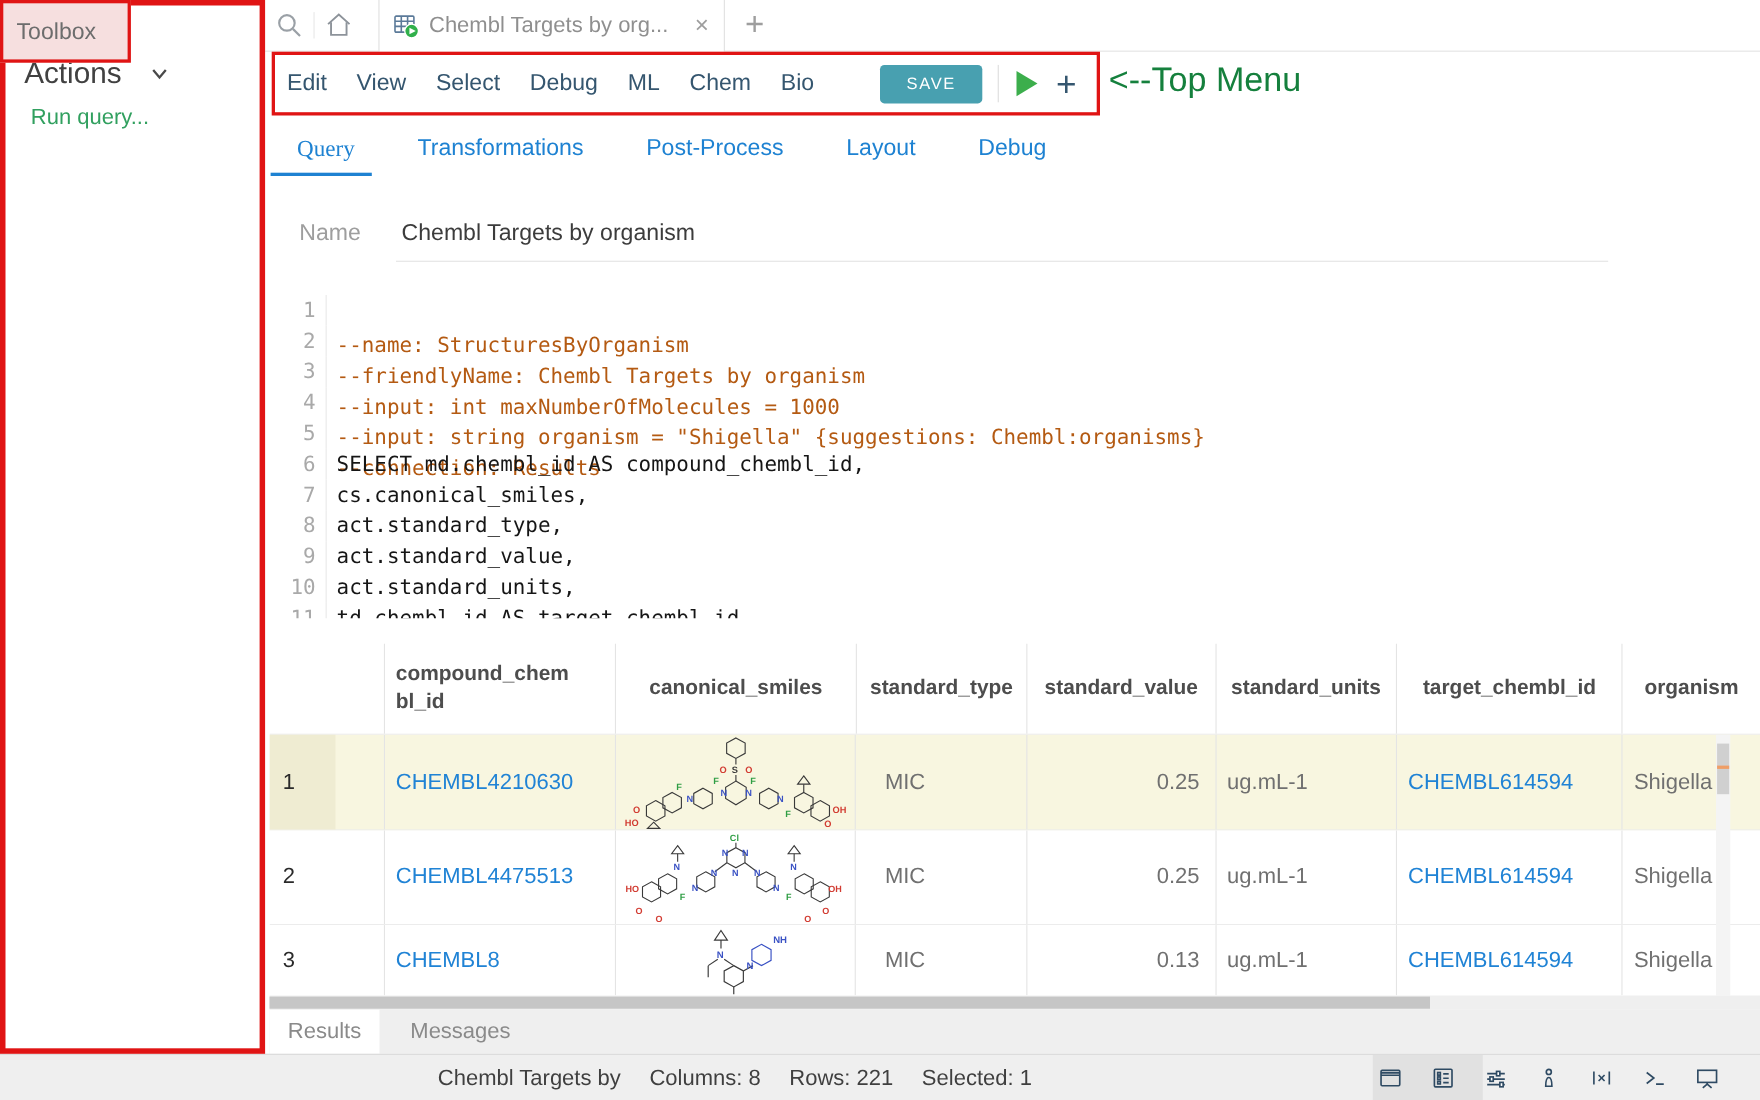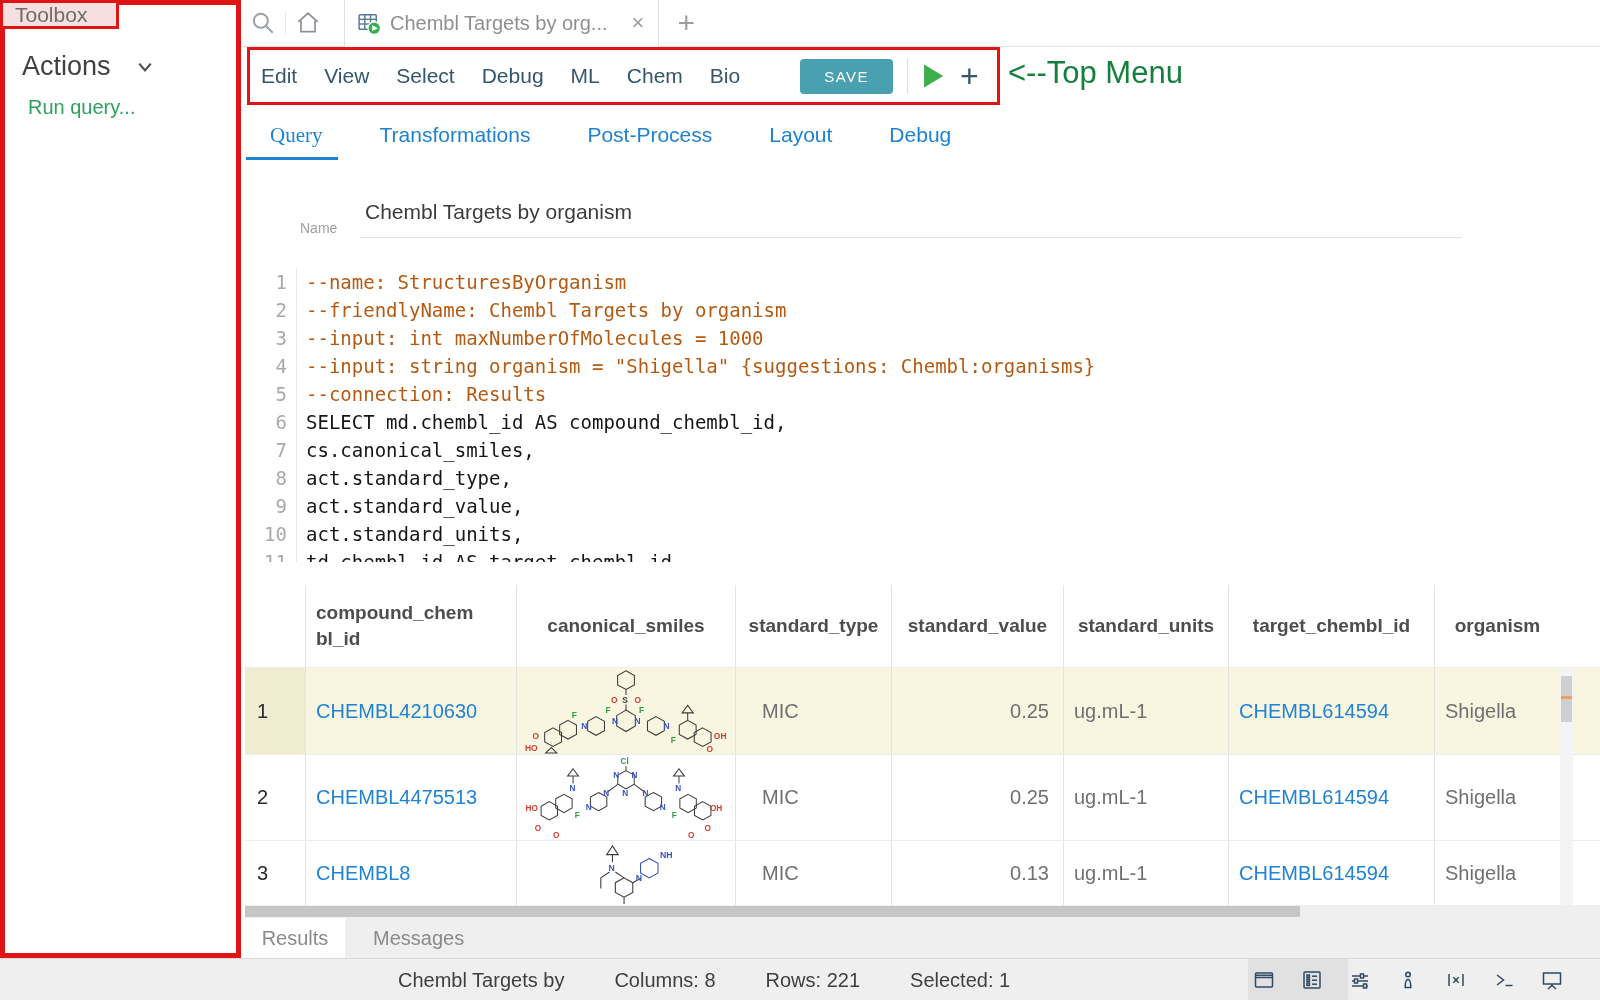--- a/index.html
+++ b/index.html
@@ -9,7 +9,7 @@
   
   .red-frame{border:5px solid #e01414;box-sizing:border-box;background:transparent;}
   #toolbox-panel{left:0;top:0;width:241px;height:958px;z-index:30;pointer-events:none;}
-  #toolbox-label{left:0;top:0;width:119px;height:29px;background:#f6dfdf;border:3px solid #e01414;box-sizing:border-box;z-index:31;display:flex;align-items:center;padding-left:12px;color:#6d6d6d;font-size:21px;}
+  #toolbox-label{left:0;top:0;width:119px;height:57px;background:#f6dfdf;border:3px solid #e01414;box-sizing:border-box;z-index:31;display:flex;align-items:center;padding-left:12px;color:#6d6d6d;font-size:21px;}
   #menu-frame{left:247px;top:47px;width:753px;height:58px;border:3px solid #e01414;box-sizing:border-box;z-index:29;pointer-events:none;}
   #top-menu-note{left:1008px;top:55px;color:#15803d;font-size:31px;z-index:29;}
 

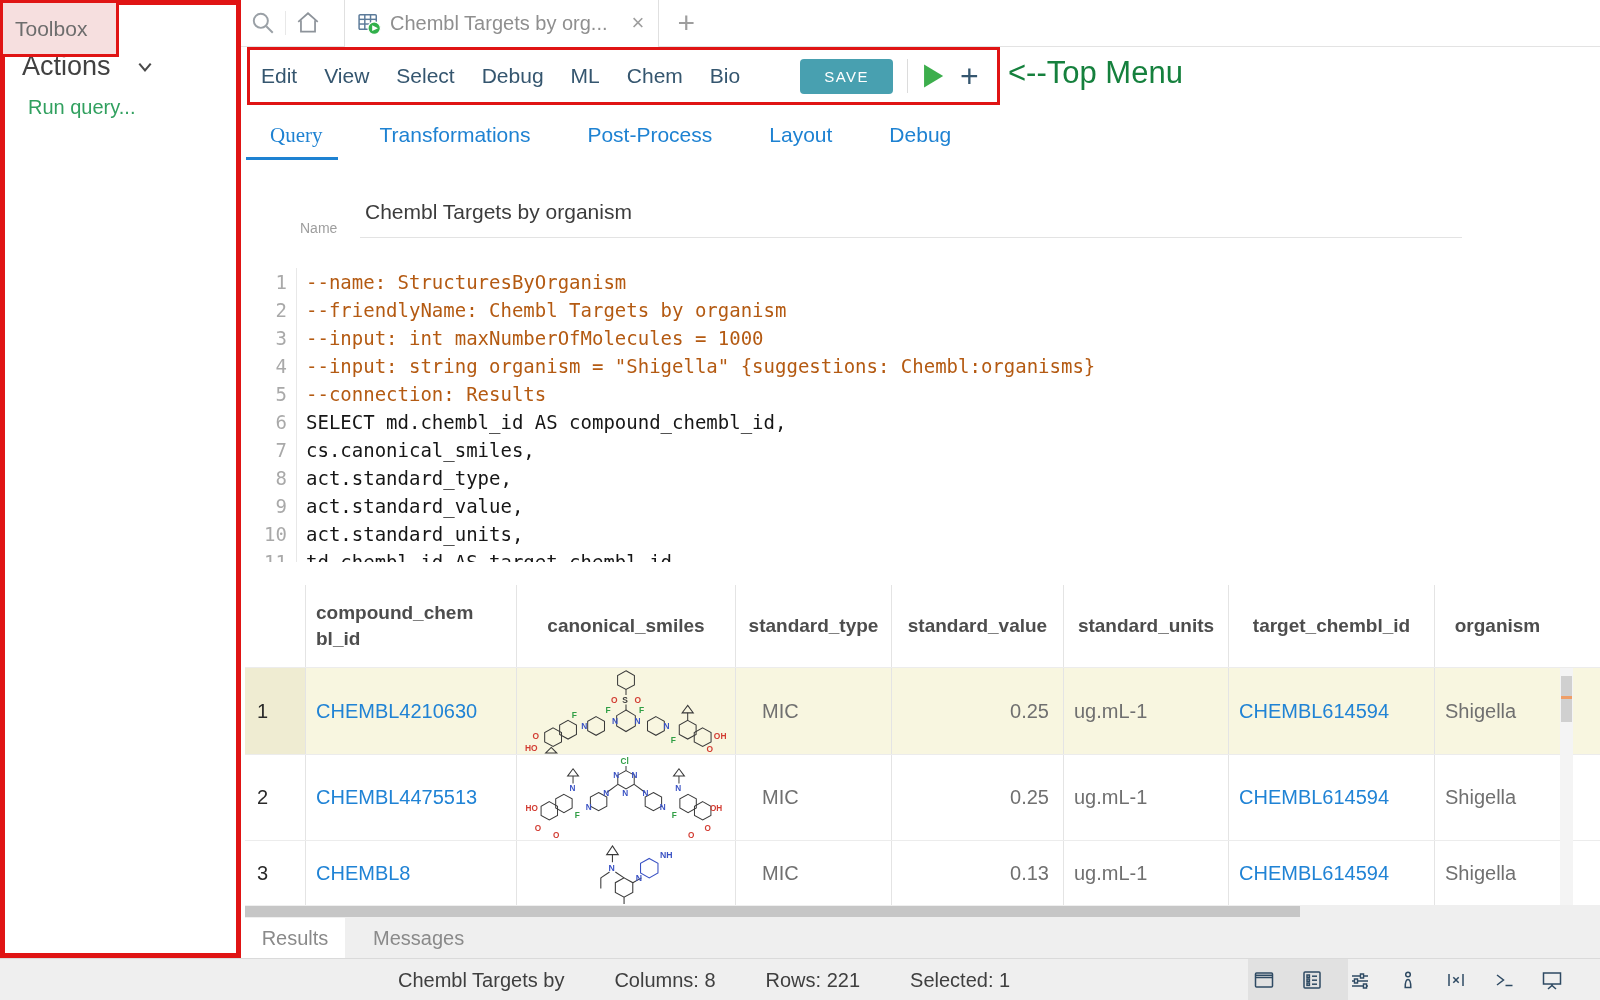--- a/index.html
+++ b/index.html
@@ -42,7 +42,7 @@
   #vtab-underline{left:246px;top:157px;width:92px;height:3px;background:#1e82d2;}
 
   
-  #name-label{left:300px;top:200px;color:#9e9e9e;font-size:14px;margin-top:20px;}
+  #name-label{left:272px;top:200px;color:#9e9e9e;font-size:21px;}
   #name-value{left:365px;top:200px;color:#3c3c3c;font-size:21px;}
   #name-underline{left:360px;top:237px;width:1102px;height:1px;background:#e3e3e3;}
 

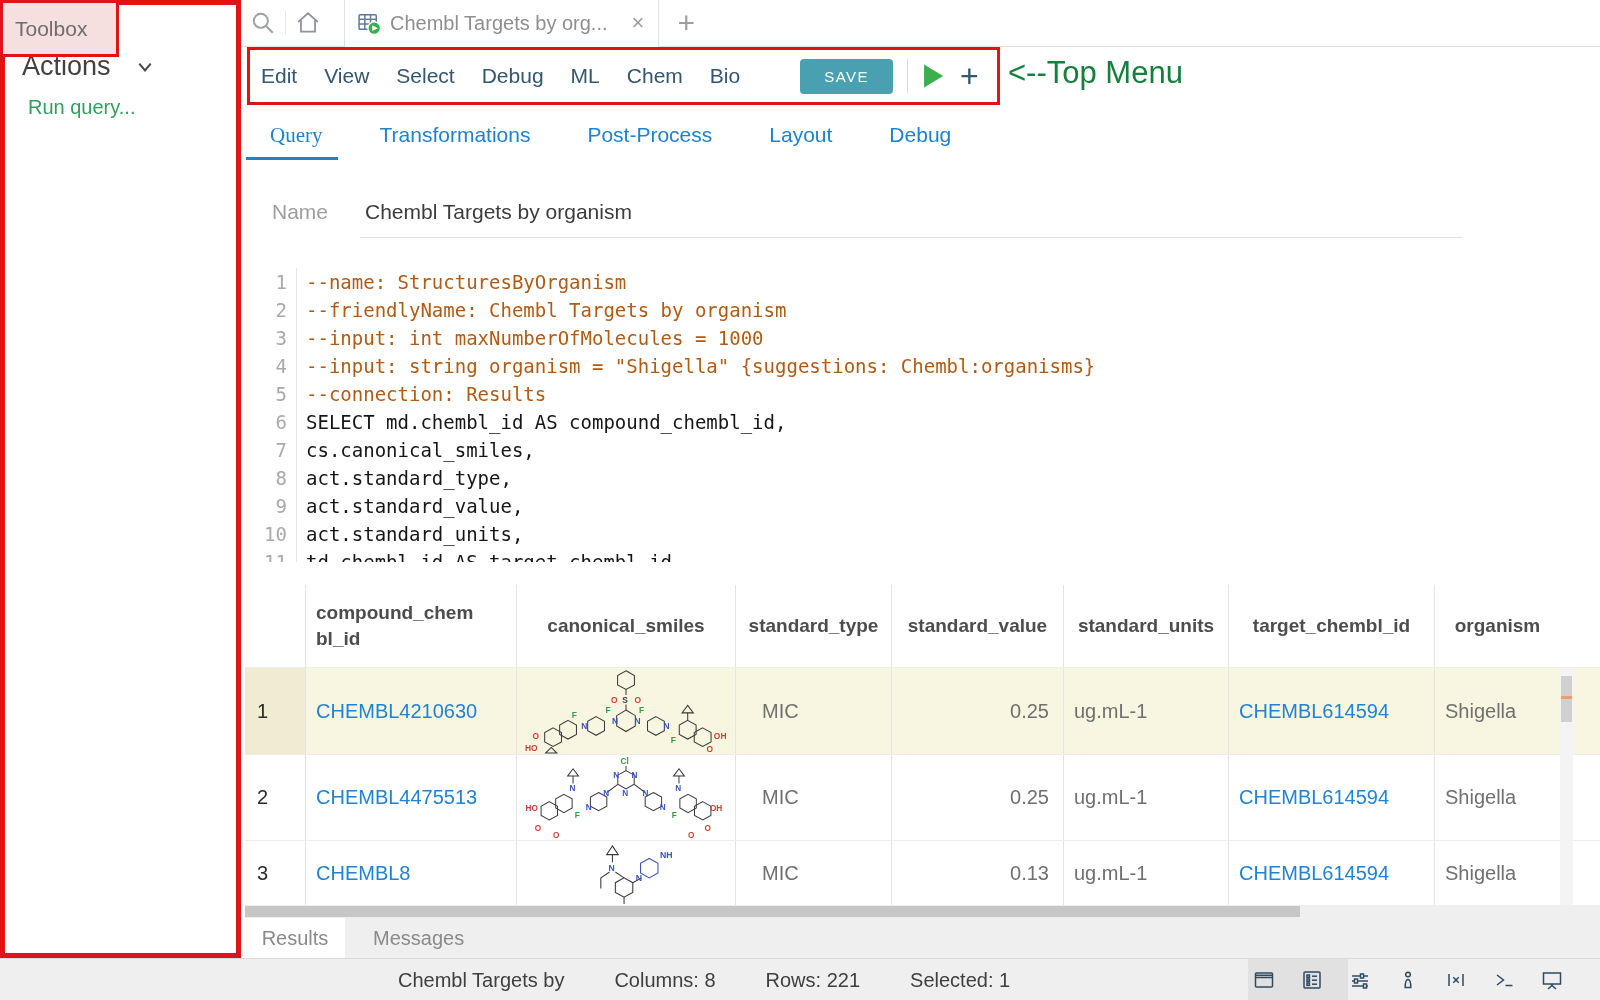--- a/index.html
+++ b/index.html
@@ -51,7 +51,7 @@
   .cl{display:flex;height:28px;}
   .ln{width:42px;flex:none;text-align:right;color:#a9a9a9;padding-right:9px;border-right:1px solid #e8e8e8;}
   .ct{padding-left:9px;white-space:pre;}
-  .c-comment{color:#b45a12;}
+  .c-comment{color:#b45a12;margin-top:32px;}
   .c-sql{color:#161616;}
 
   

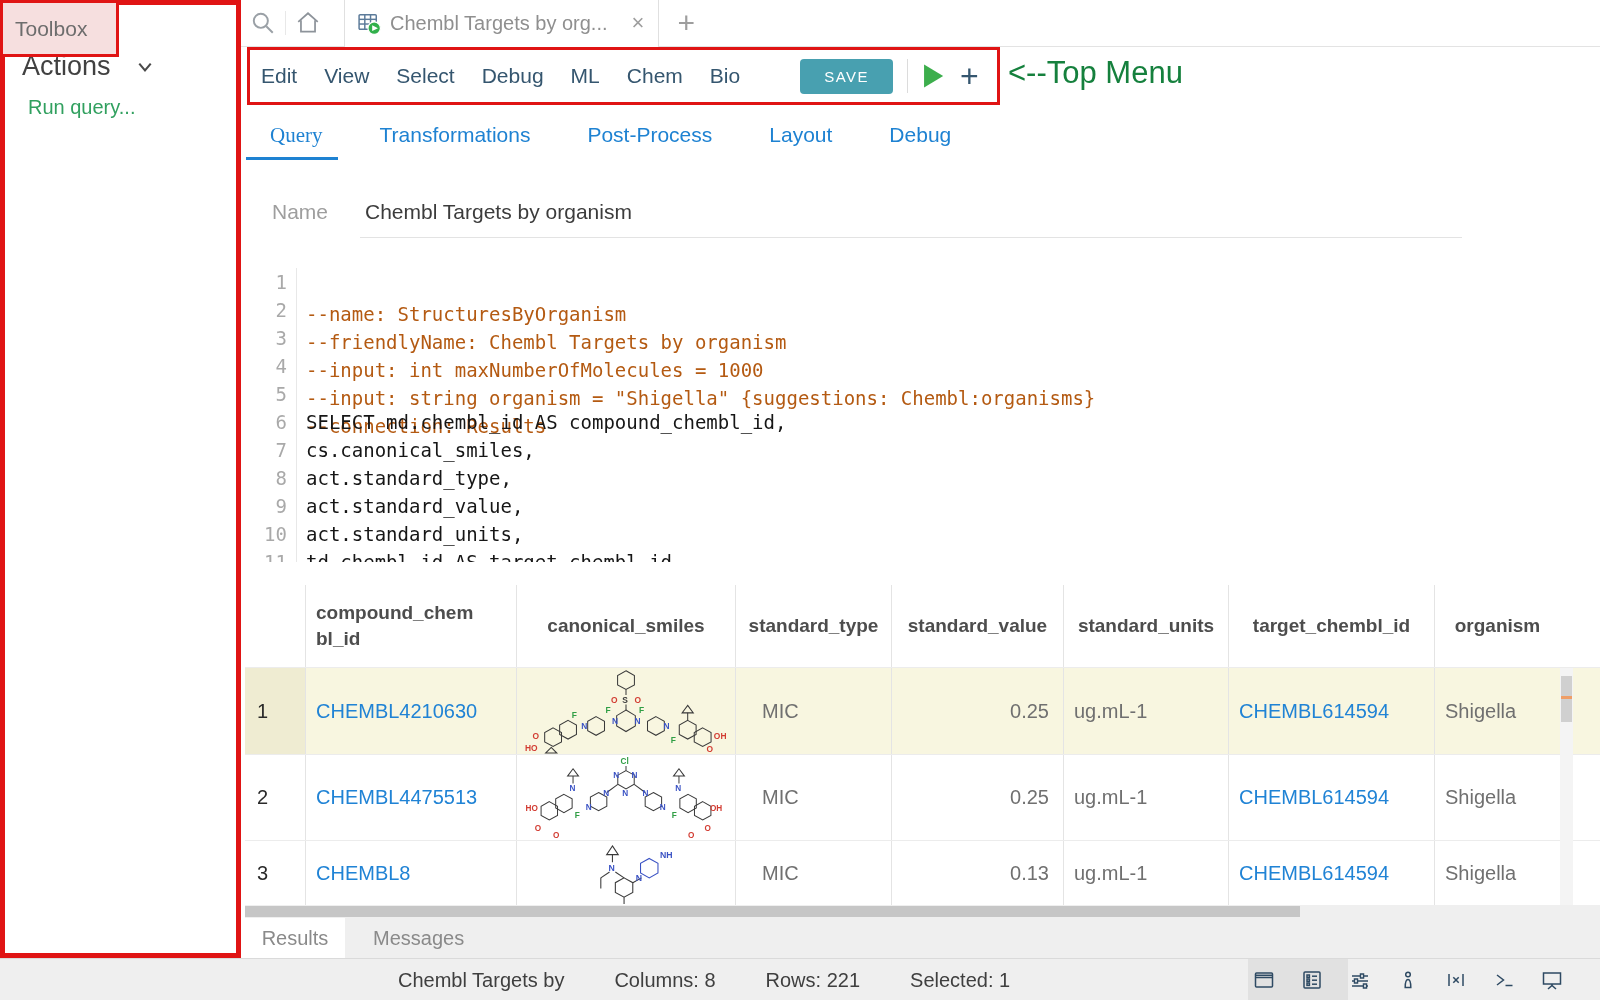--- a/index.html
+++ b/index.html
@@ -60,7 +60,7 @@
   .gc{box-sizing:border-box;border-left:1px solid #e4e4e4;display:flex;align-items:center;overflow:hidden;}
   .gc.first{border-left:none;}
   .col-rn{width:60px;padding-left:12px;}
-  .col-compound{width:211px;padding-left:10px;}
+  .col-compound{width:211px;padding-left:10px;margin-left:44px;}
   .col-smiles{width:219px;justify-content:center;}
   .col-type{width:156px;padding-left:26px;}
   .col-value{width:172px;justify-content:flex-end;padding-right:14px;}

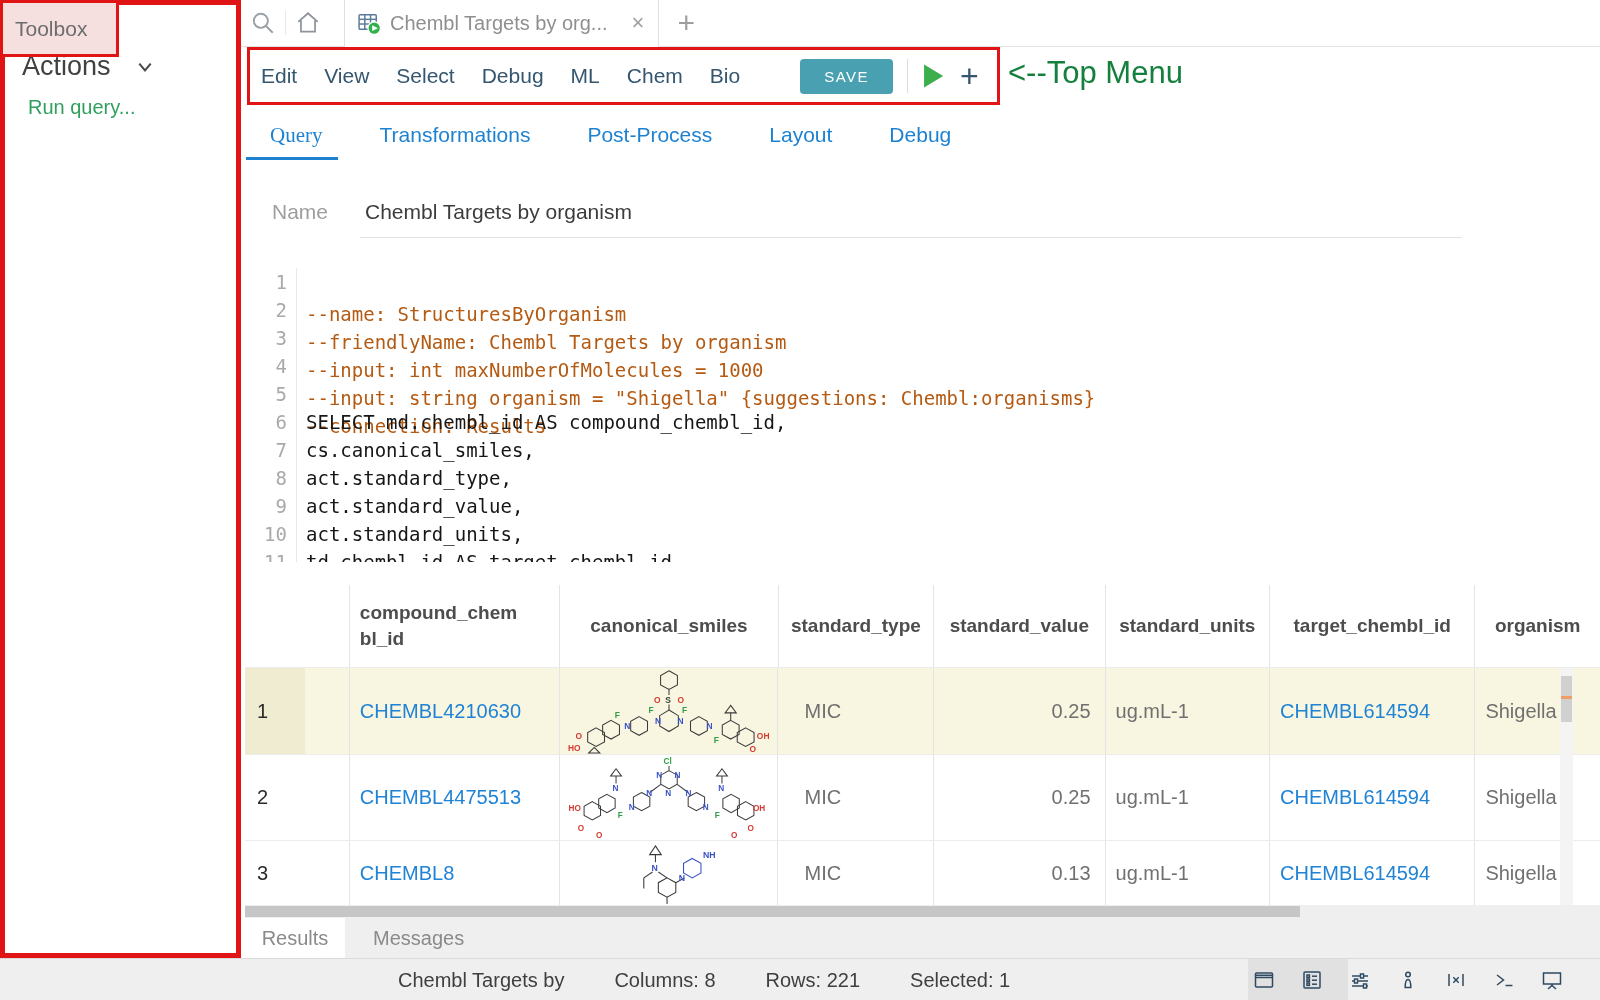--- a/index.html
+++ b/index.html
@@ -94,7 +94,7 @@
   .btab.active{background:#fff;width:100px;}
   .btab.idle{padding:0 28px;}
   #statusbar{left:0;top:958px;width:1600px;height:42px;background:#efefef;border-top:1px solid #dadada;box-sizing:border-box;}
-  #status-text{position:absolute;left:398px;top:0;height:42px;display:flex;align-items:center;gap:50px;color:#3f3f3f;font-size:20px;}
+  #status-text{position:absolute;left:398px;top:0;height:42px;display:flex;align-items:center;gap:26px;color:#3f3f3f;font-size:20px;}
   #status-icons{position:absolute;left:1240px;top:0;height:42px;display:flex;align-items:center;}
   .sicon{width:48px;height:42px;display:flex;align-items:center;justify-content:center;cursor:pointer;}
   #sicon-bg{position:absolute;left:8px;top:0;width:100px;height:42px;background:#e1e1e1;}

